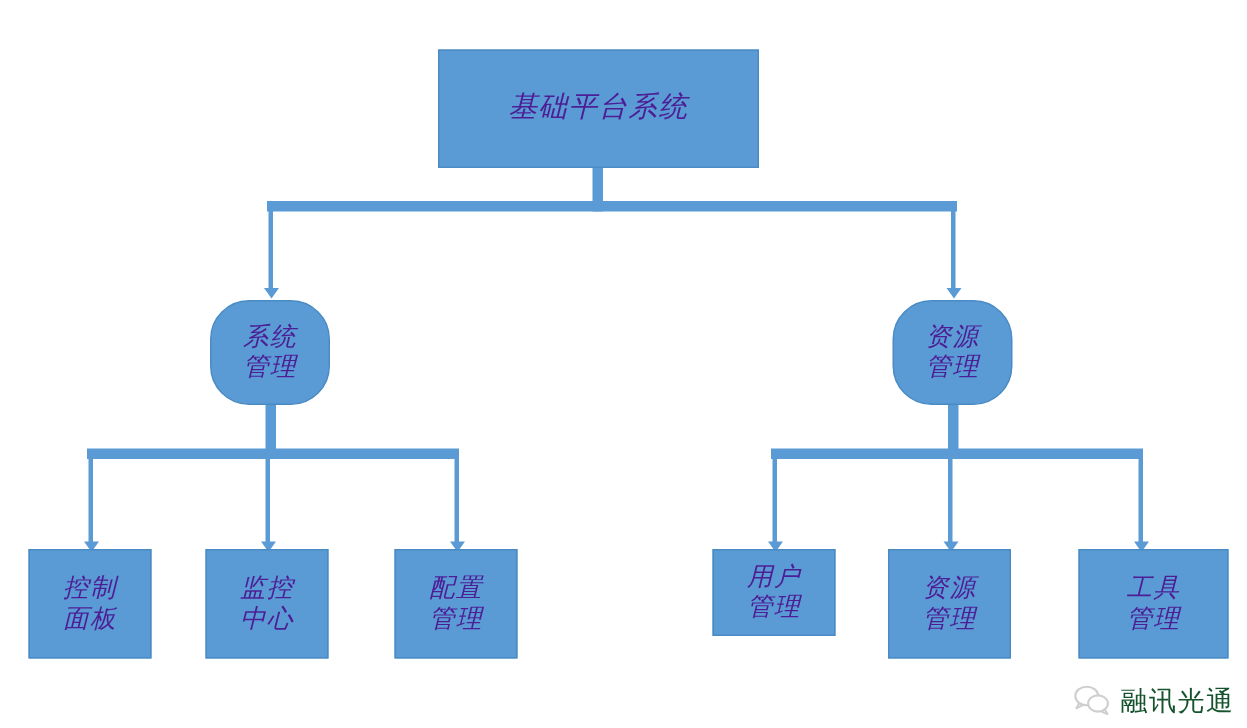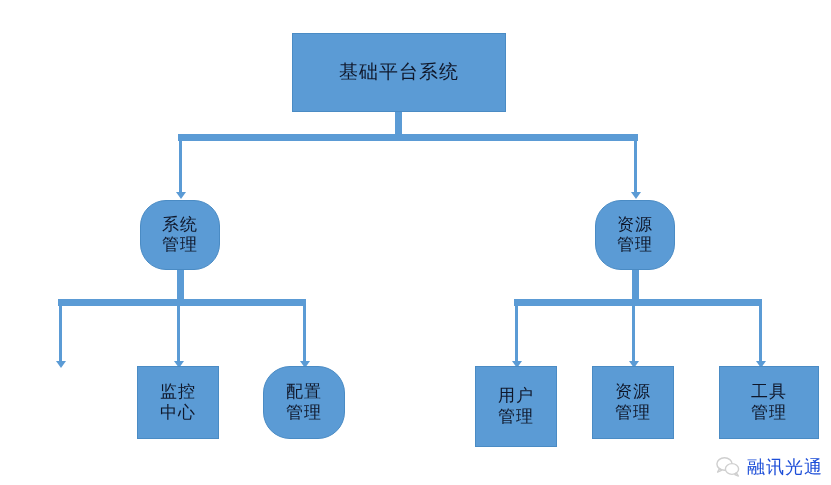--- a/index.html
+++ b/index.html
@@ -22,7 +22,7 @@
     box-sizing: border-box;
     background: #5B9BD5;
     border: 1px solid #4A8BC4;
-    color: #0f172a;
+    color: #4c1d95;
     display: flex;
     align-items: center;
     justify-content: center;
@@ -31,6 +31,7 @@
     letter-spacing: 1px;
     white-space: pre-line;
     user-select: none;
+    font-style: italic;
   }
   .node.root {
     font-size: 19px;

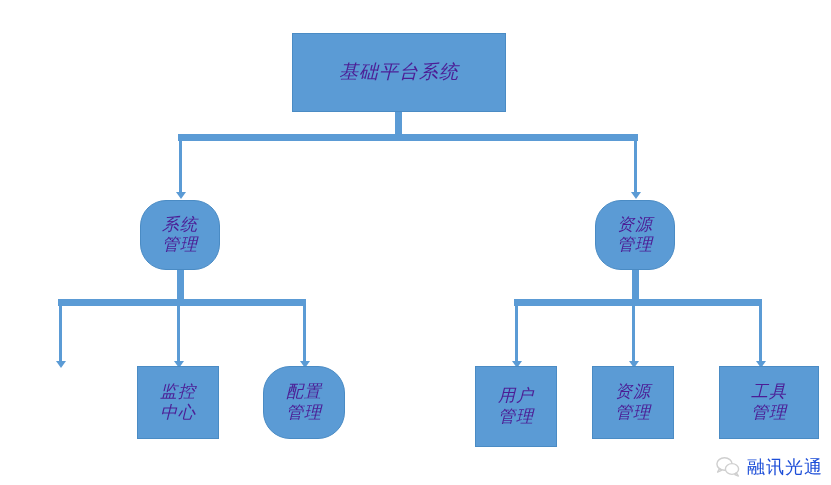--- a/index.html
+++ b/index.html
@@ -136,6 +136,8 @@
   <div class="conn-drop" style="left:759px; top:303px; height:60px;"></div>
   <div class="arrow-head" style="left:756px; top:361px;"></div>
 
+  <div class="node leaf" style="left:19px; top:366px; width:82px; height:73px;">控制
+面板</div>
 
   <div class="node leaf" style="left:137px; top:366px; width:82px; height:73px;">监控
 中心</div>

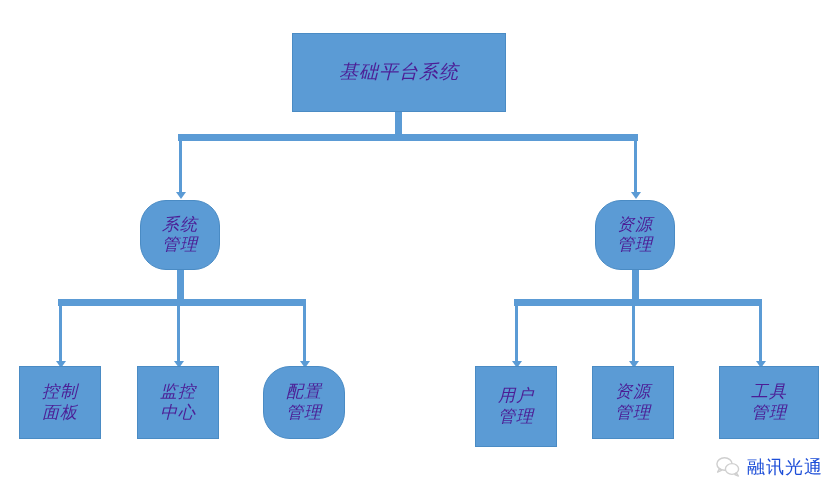--- a/index.html
+++ b/index.html
@@ -142,7 +142,7 @@
   <div class="node leaf" style="left:137px; top:366px; width:82px; height:73px;">监控
 中心</div>
 
-  <div class="node leaf" style="left:263px; top:366px; width:82px; height:73px;border-radius:27px;">配置
+  <div class="node leaf" style="left:263px; top:366px; width:82px; height:73px;">配置
 管理</div>
 
   <div class="node leaf" style="left:475px; top:366px; width:82px; height:81px;">用户

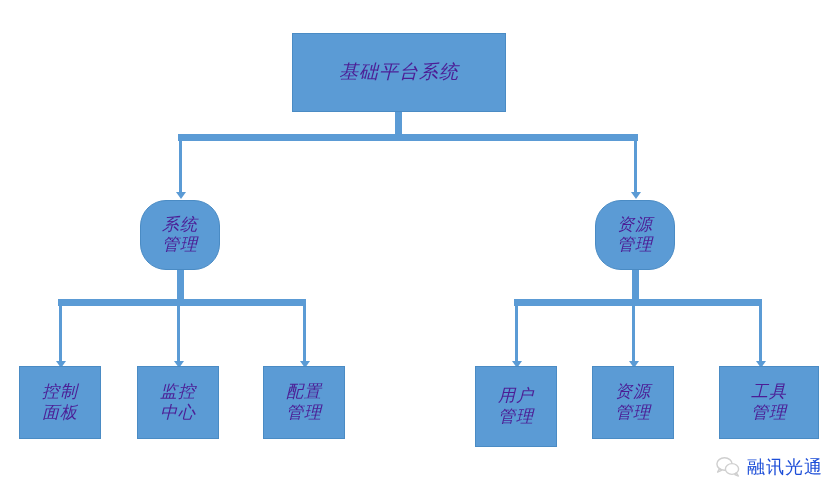--- a/index.html
+++ b/index.html
@@ -145,7 +145,7 @@
   <div class="node leaf" style="left:263px; top:366px; width:82px; height:73px;">配置
 管理</div>
 
-  <div class="node leaf" style="left:475px; top:366px; width:82px; height:81px;">用户
+  <div class="node leaf" style="left:475px; top:366px; width:82px; height:58px;">用户
 管理</div>
 
   <div class="node leaf" style="left:592px; top:366px; width:82px; height:73px;">资源

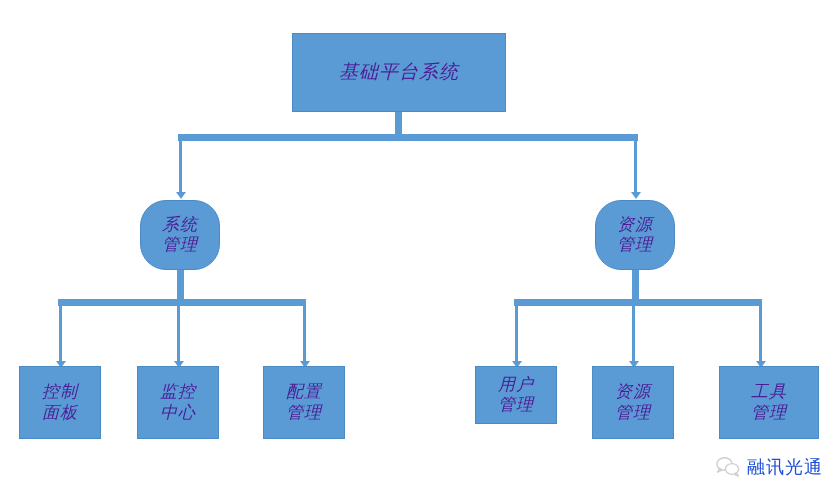--- a/index.html
+++ b/index.html
@@ -86,7 +86,7 @@
     height: 22px;
   }
   #watermark .wm-text {
-    color: #1d4ed8;
+    color: #14532d;
   }
 </style>
 </head>

